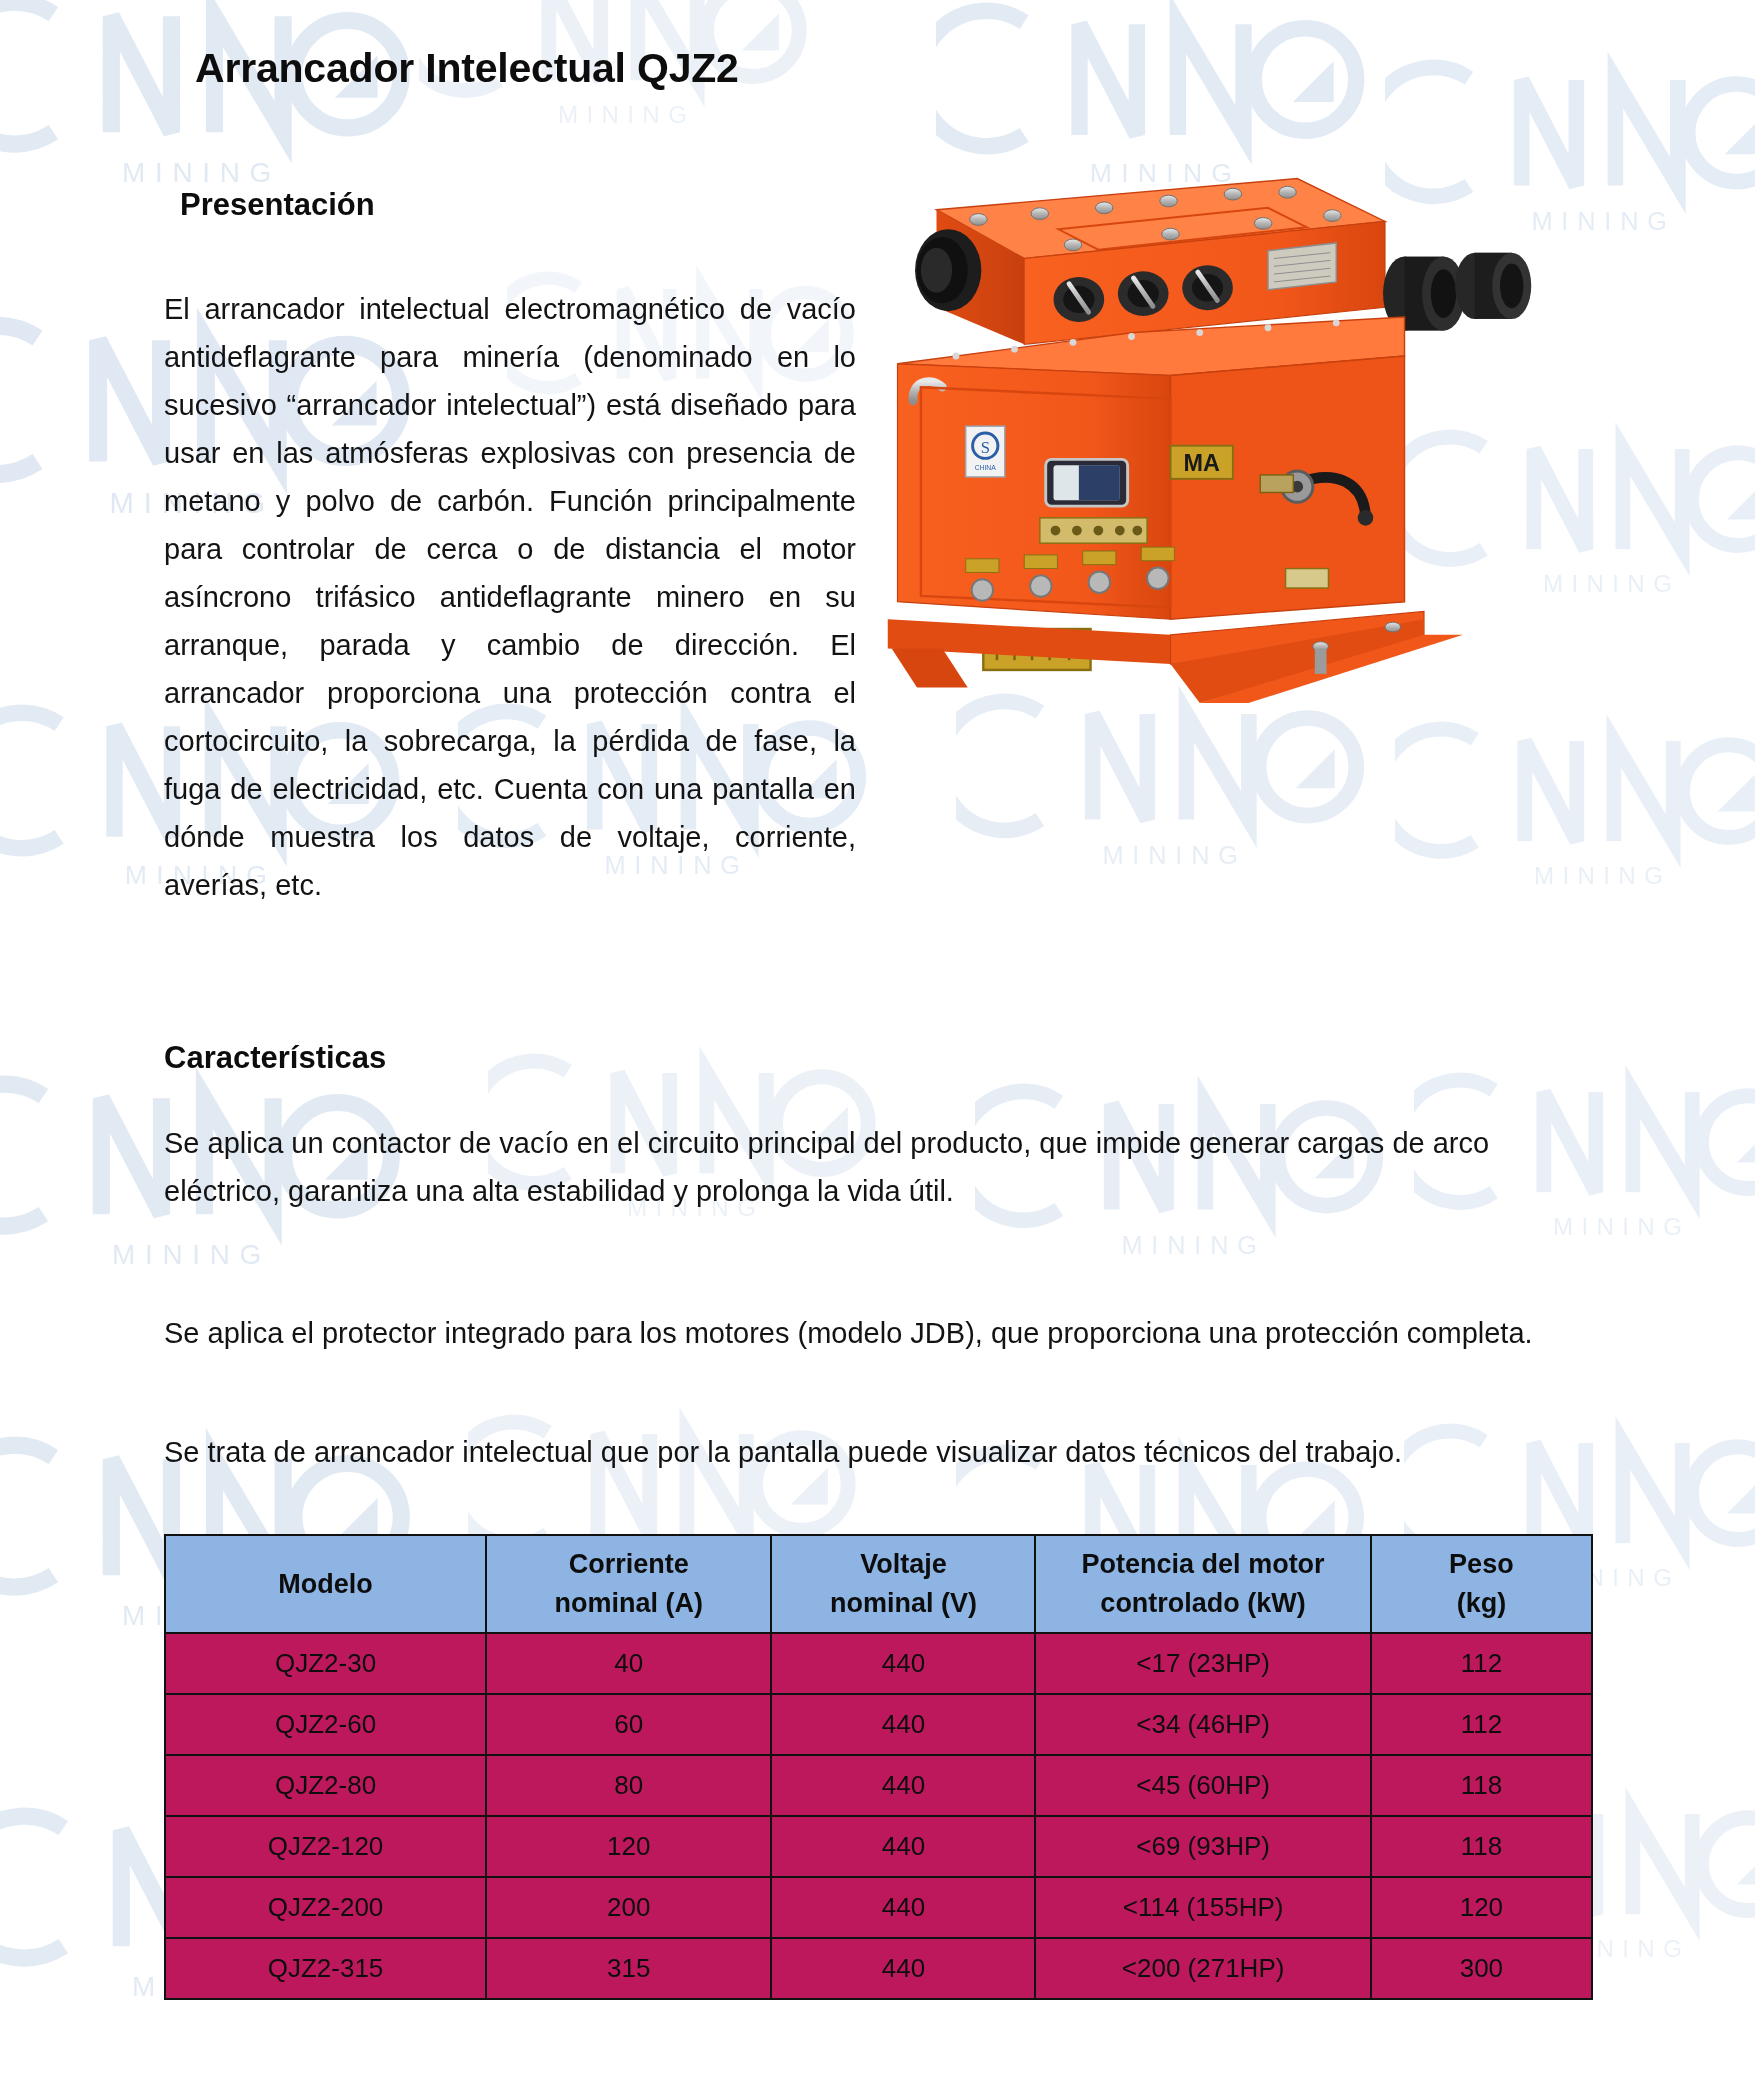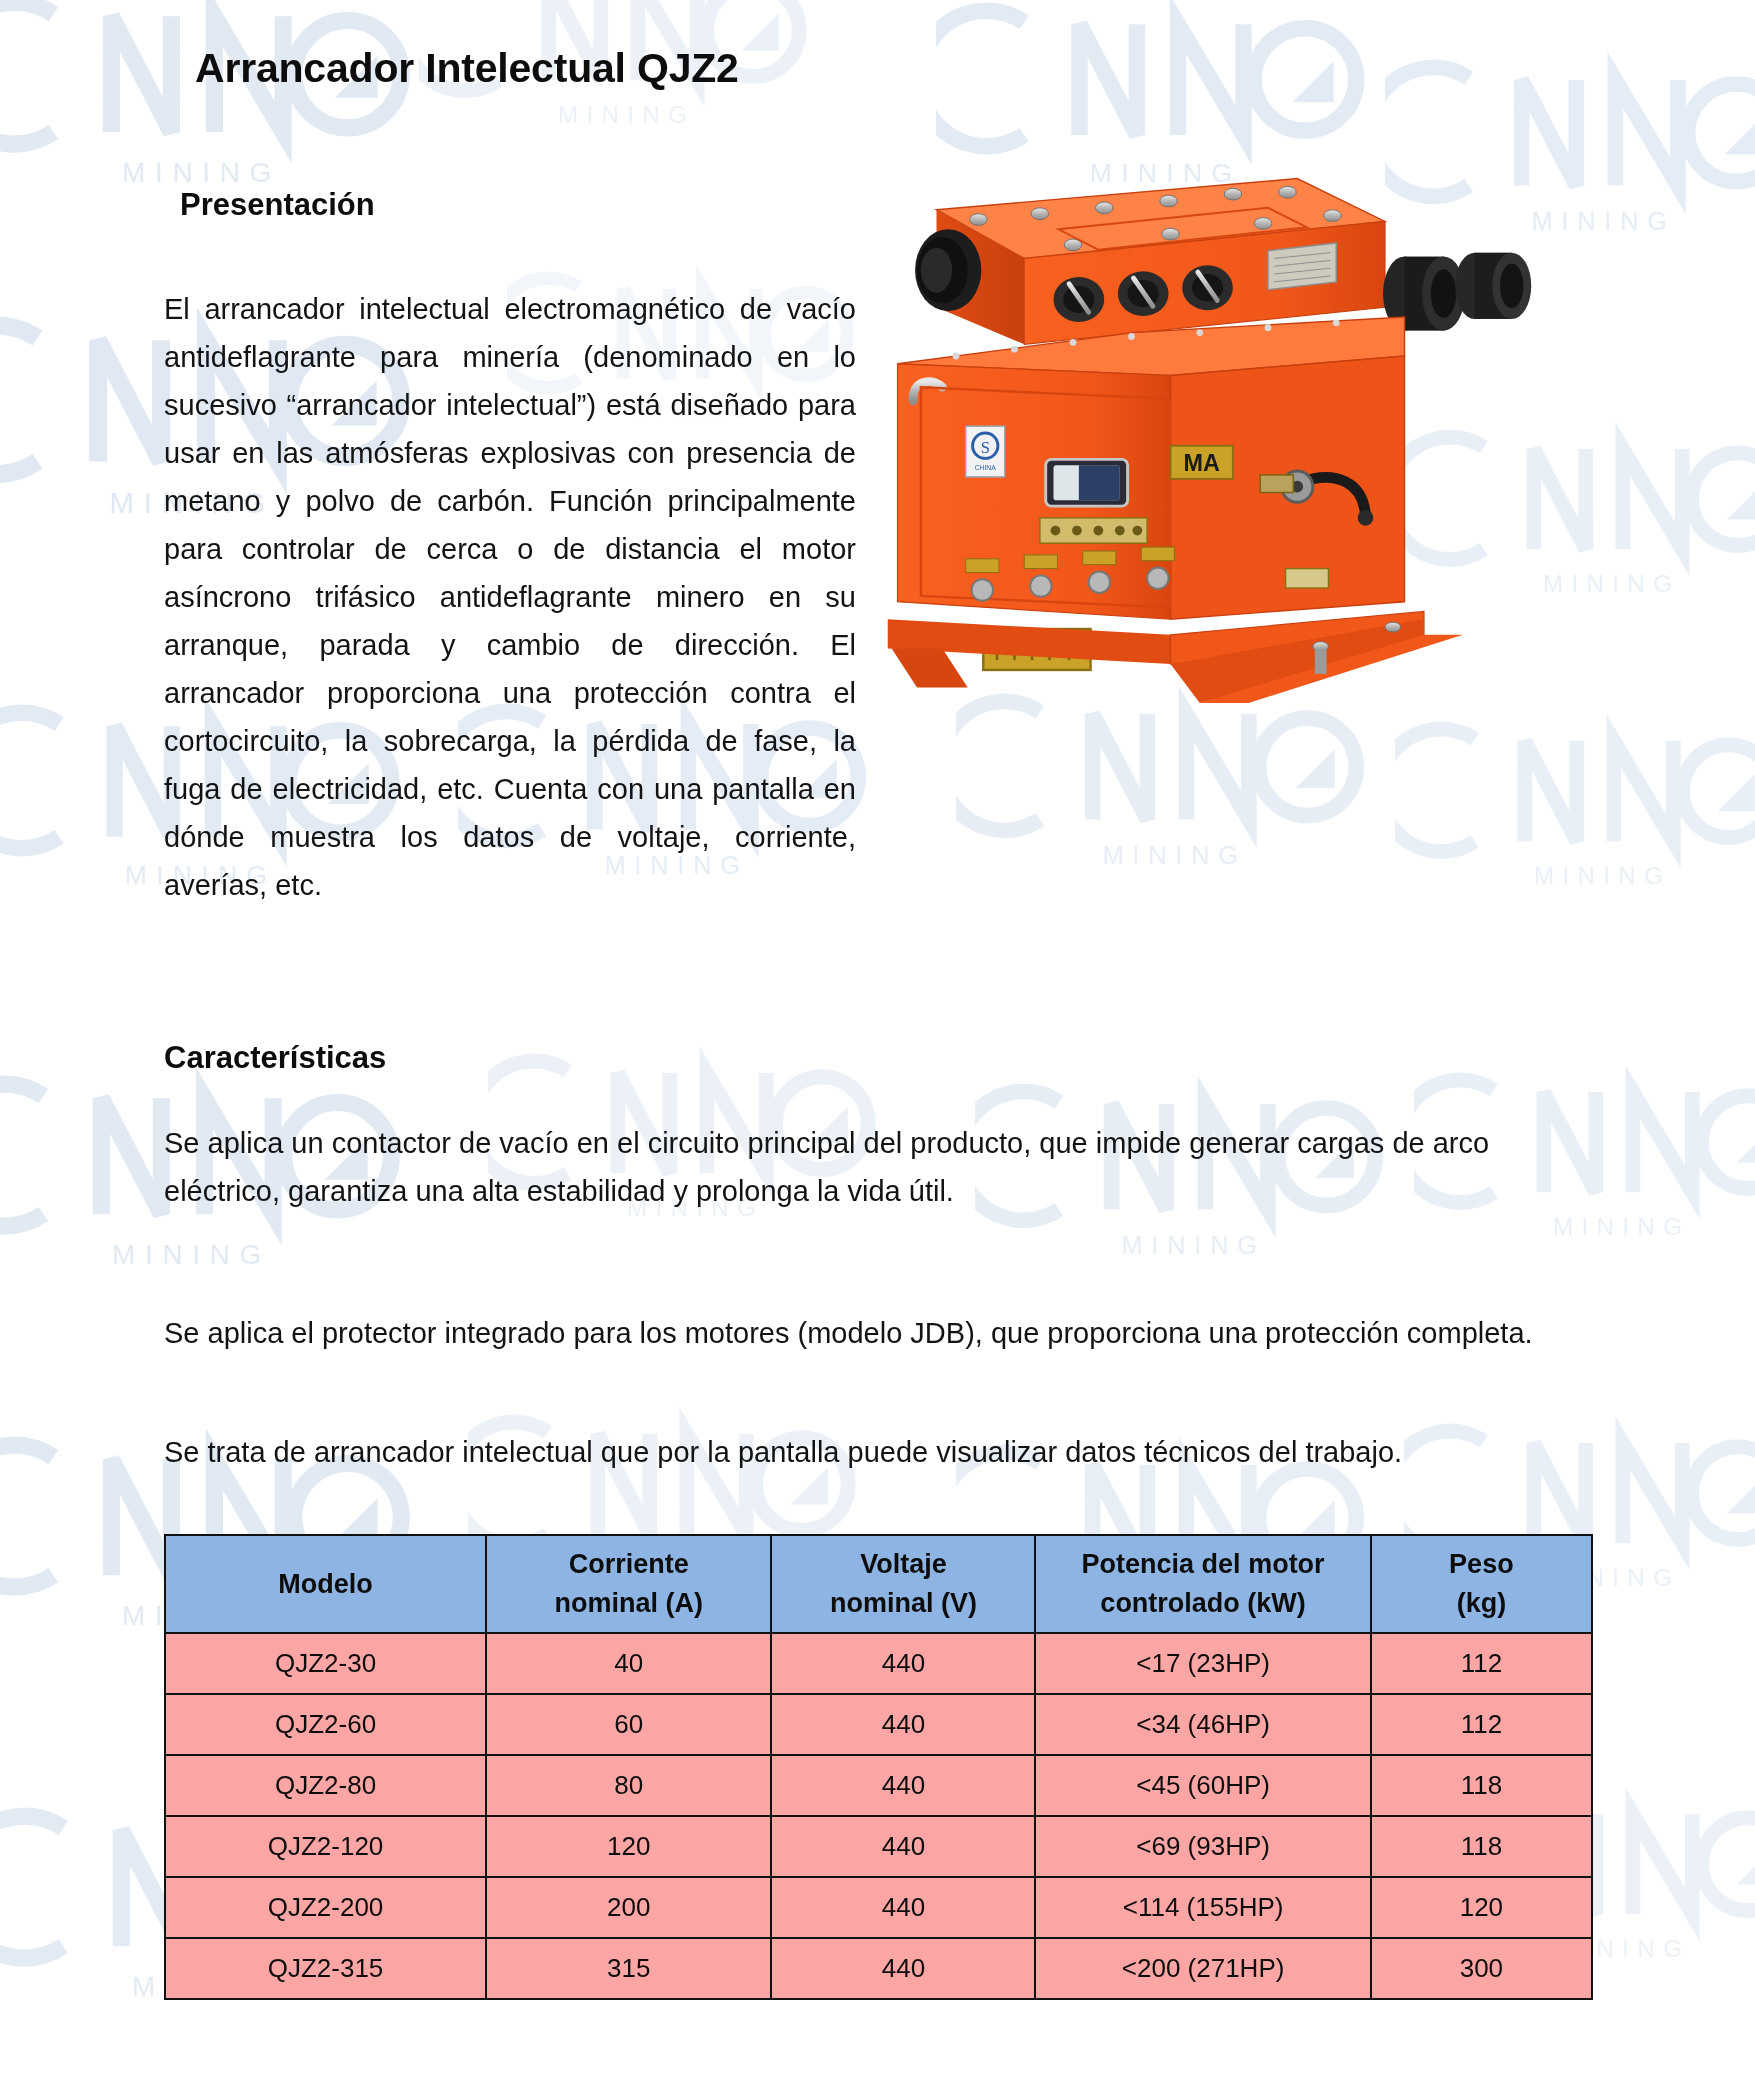--- a/index.html
+++ b/index.html
@@ -123,7 +123,7 @@
     padding: 0 5.9px;
   }
   table.spec-table tbody td {
-    background: #fca5a5;
+    background: #be185d;
     height: 59px;
     padding: 0 5.9px;
     font-weight: normal;

